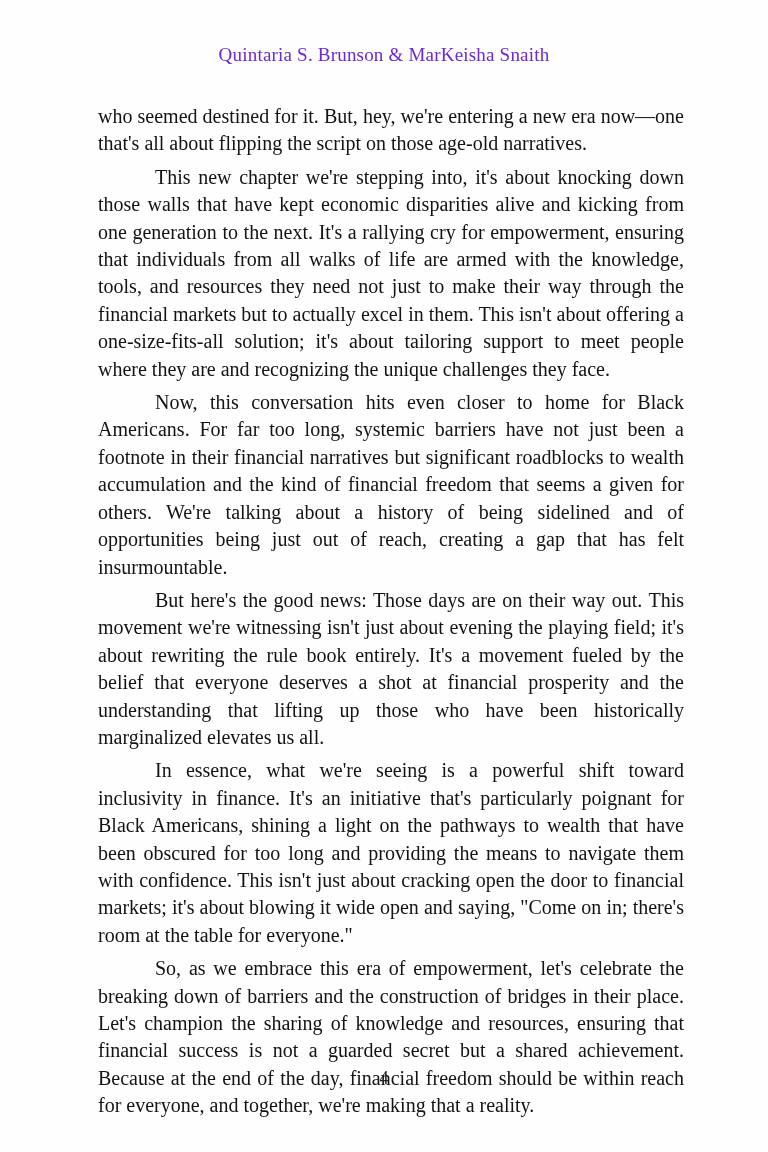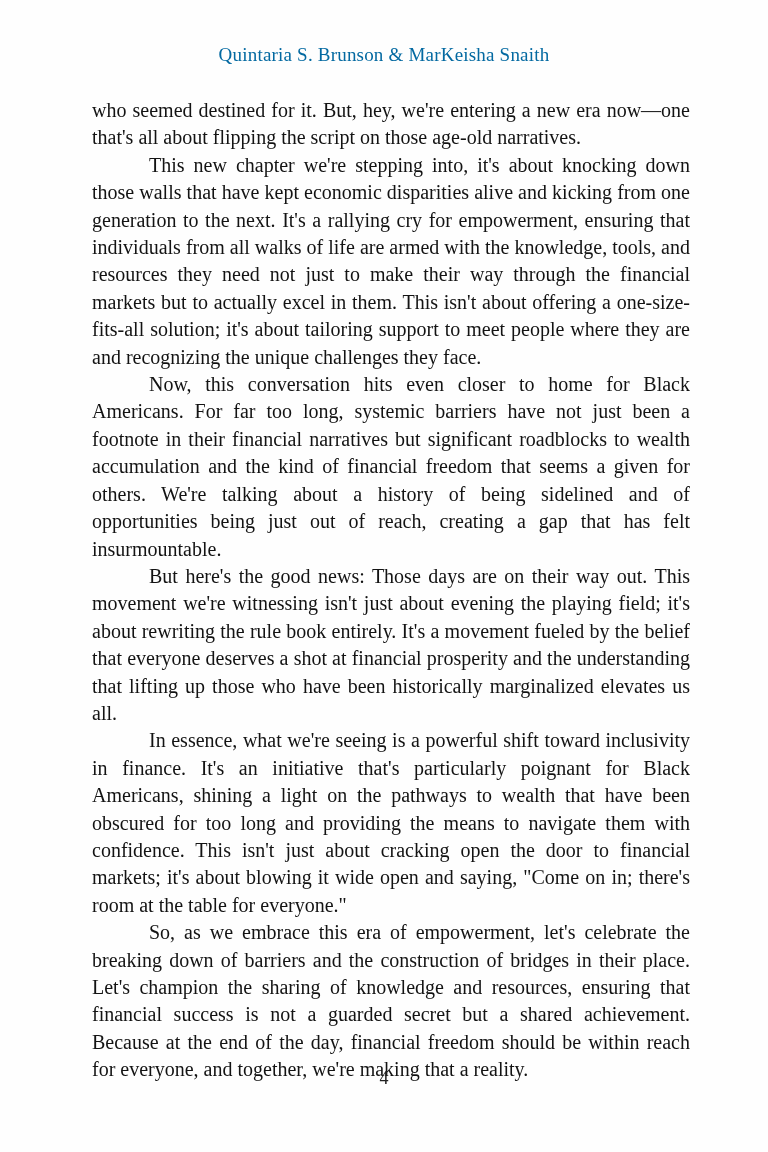--- a/index.html
+++ b/index.html
@@ -24,7 +24,7 @@
     text-align: center;
     font-size: 19px;
     letter-spacing: 0.2px;
-    color: #0369a1;
+    color: #6d28d9;
   }
   .body-text {
     position: absolute;

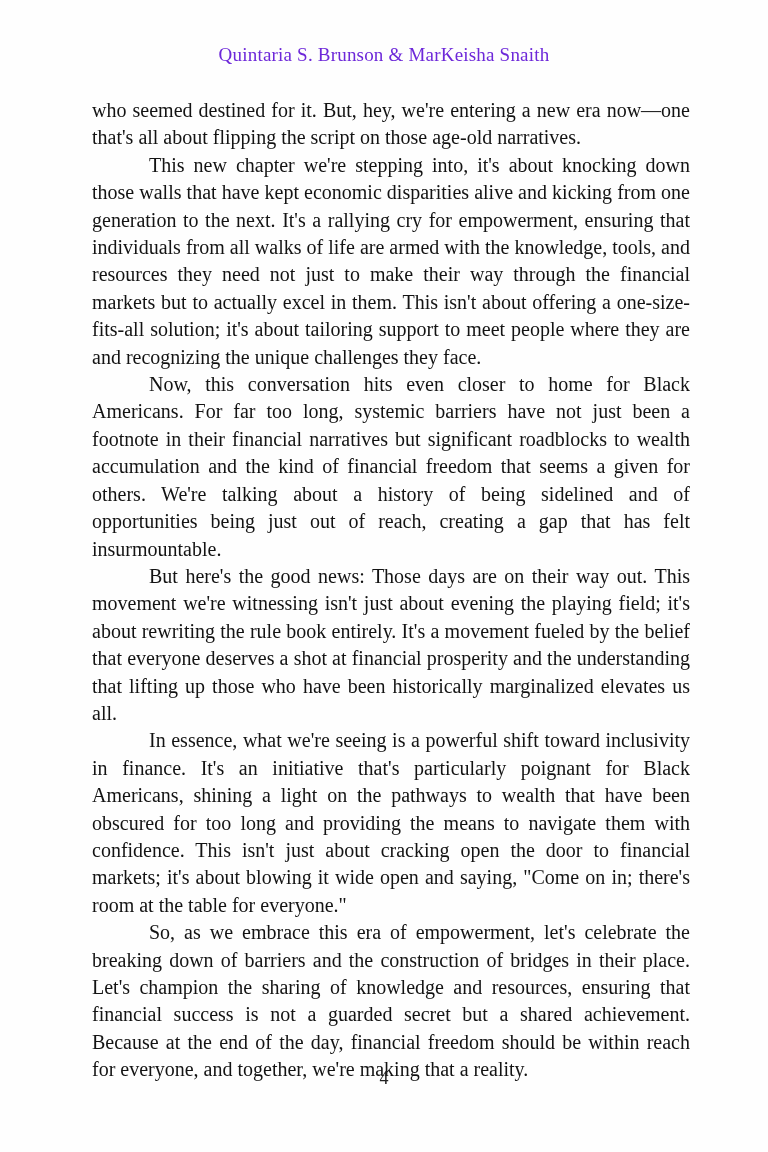--- a/index.html
+++ b/index.html
@@ -37,7 +37,7 @@
     color: #131313;
   }
   .body-text p {
-    margin: 0;
+    margin: 6px;
     padding: 0;
     text-indent: 57px;
   }

